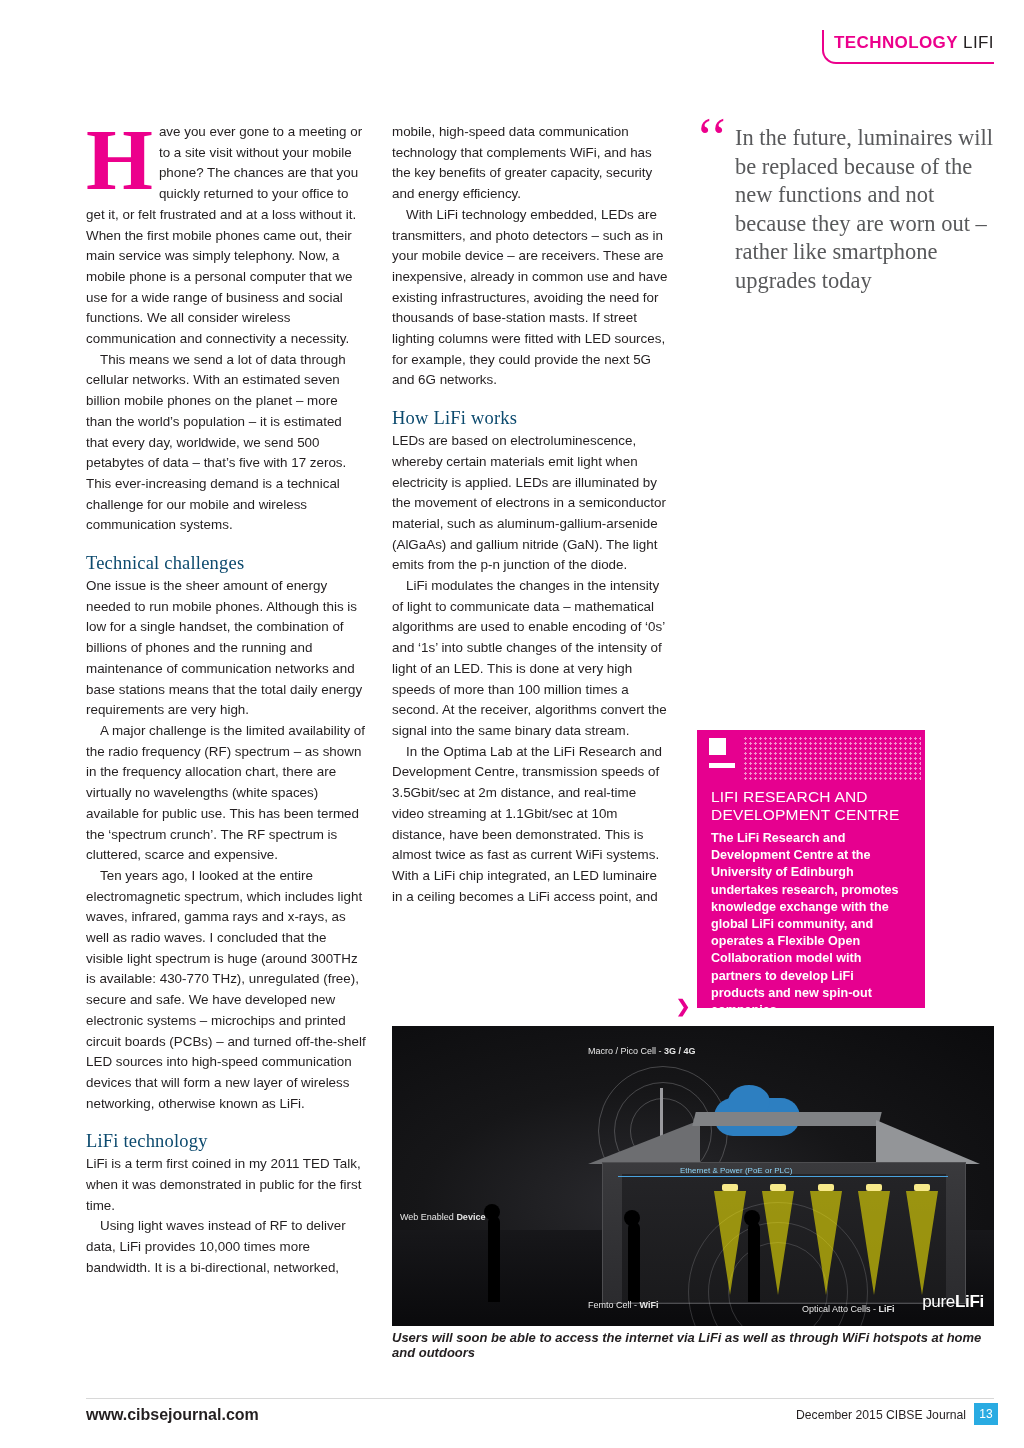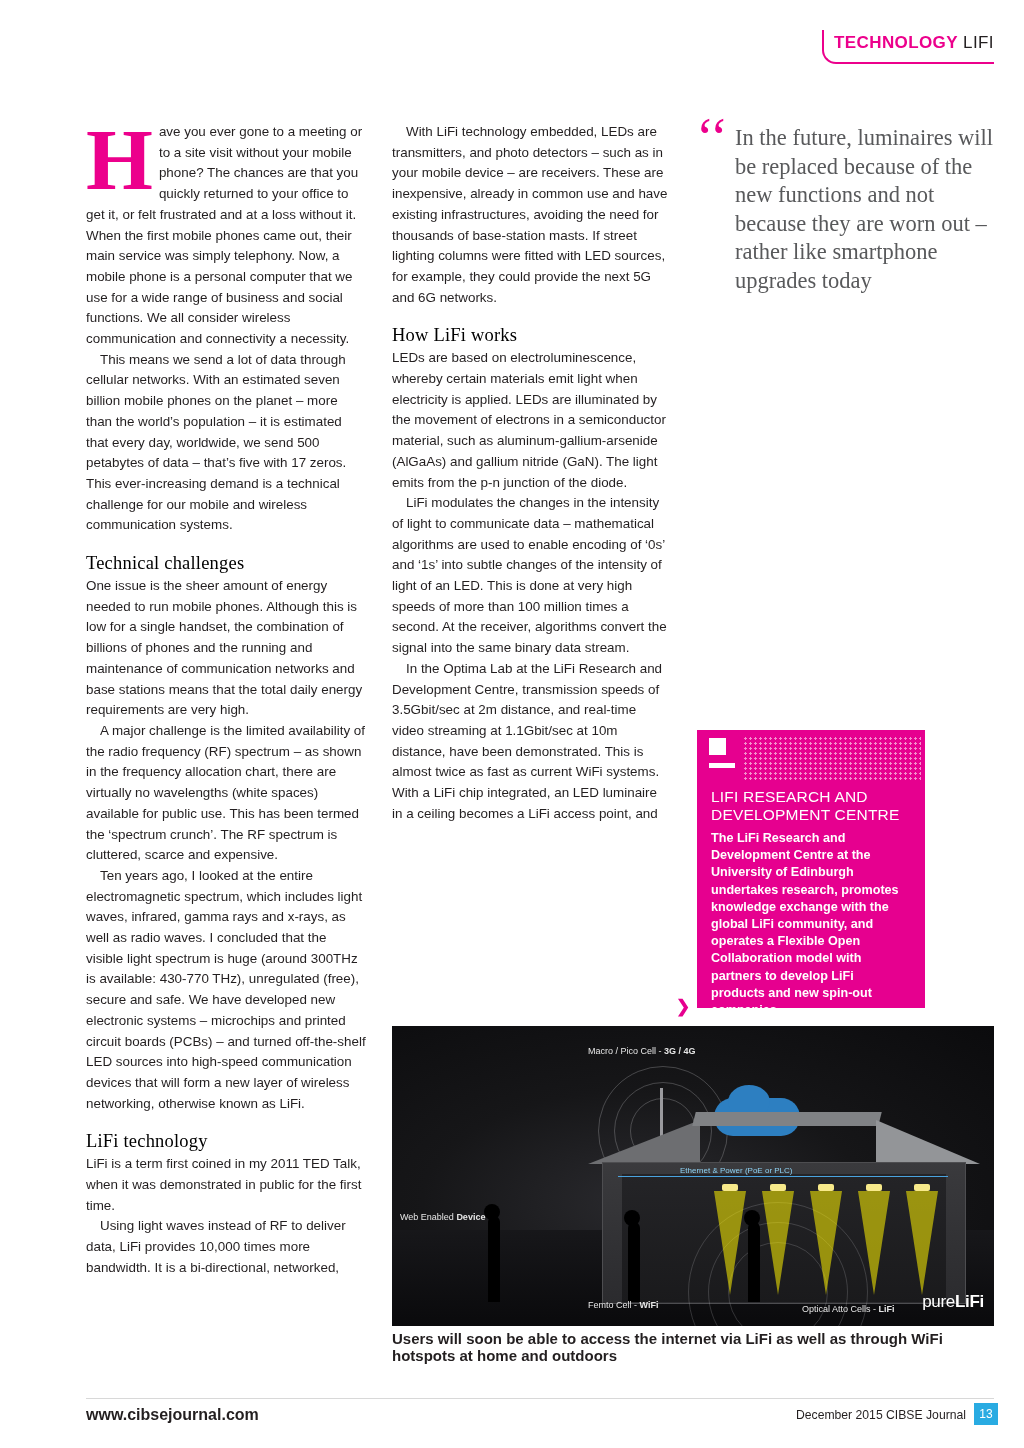--- a/index.html
+++ b/index.html
@@ -381,6 +381,7 @@
 </div>
 
 <div class="col col2">
+  <p class="first">mobile, high-speed data communication technology that complements WiFi, and has the key benefits of greater capacity, security and energy efficiency.</p>
   <p>With LiFi technology embedded, LEDs are transmitters, and photo detectors – such as in your mobile device – are receivers. These are inexpensive, already in common use and have existing infrastructures, avoiding the need for thousands of base-station masts. If street lighting columns were fitted with LED sources, for example, they could provide the next 5G and 6G networks.</p>
   <h2 class="section">How LiFi works</h2>
   <p class="first">LEDs are based on electroluminescence, whereby certain materials emit light when electricity is applied. LEDs are illuminated by the movement of electrons in a semiconductor material, such as aluminum-gallium-arsenide (AlGaAs) and gallium nitride (GaN). The light emits from the p-n junction of the diode.</p>

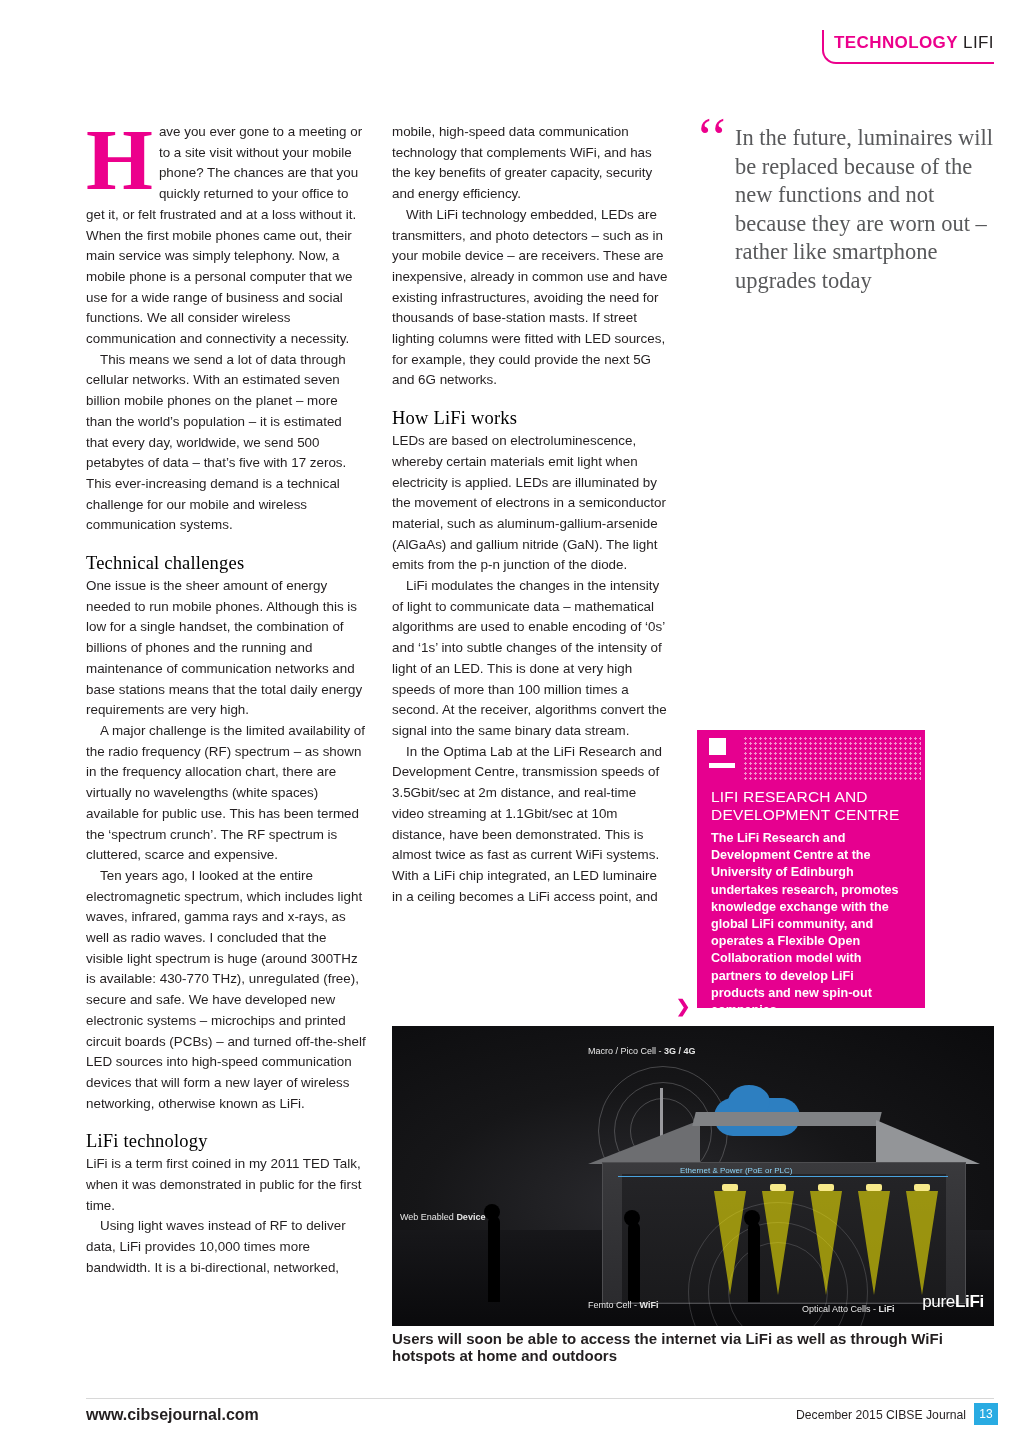--- a/index.html
+++ b/index.html
@@ -58,7 +58,7 @@
 
   h2.section {
     font-family: "Liberation Serif", serif;
-    color: #000000;
+    color: #0c4a6e;
     font-size: 18.5px;
     line-height: 22px;
     font-weight: normal;

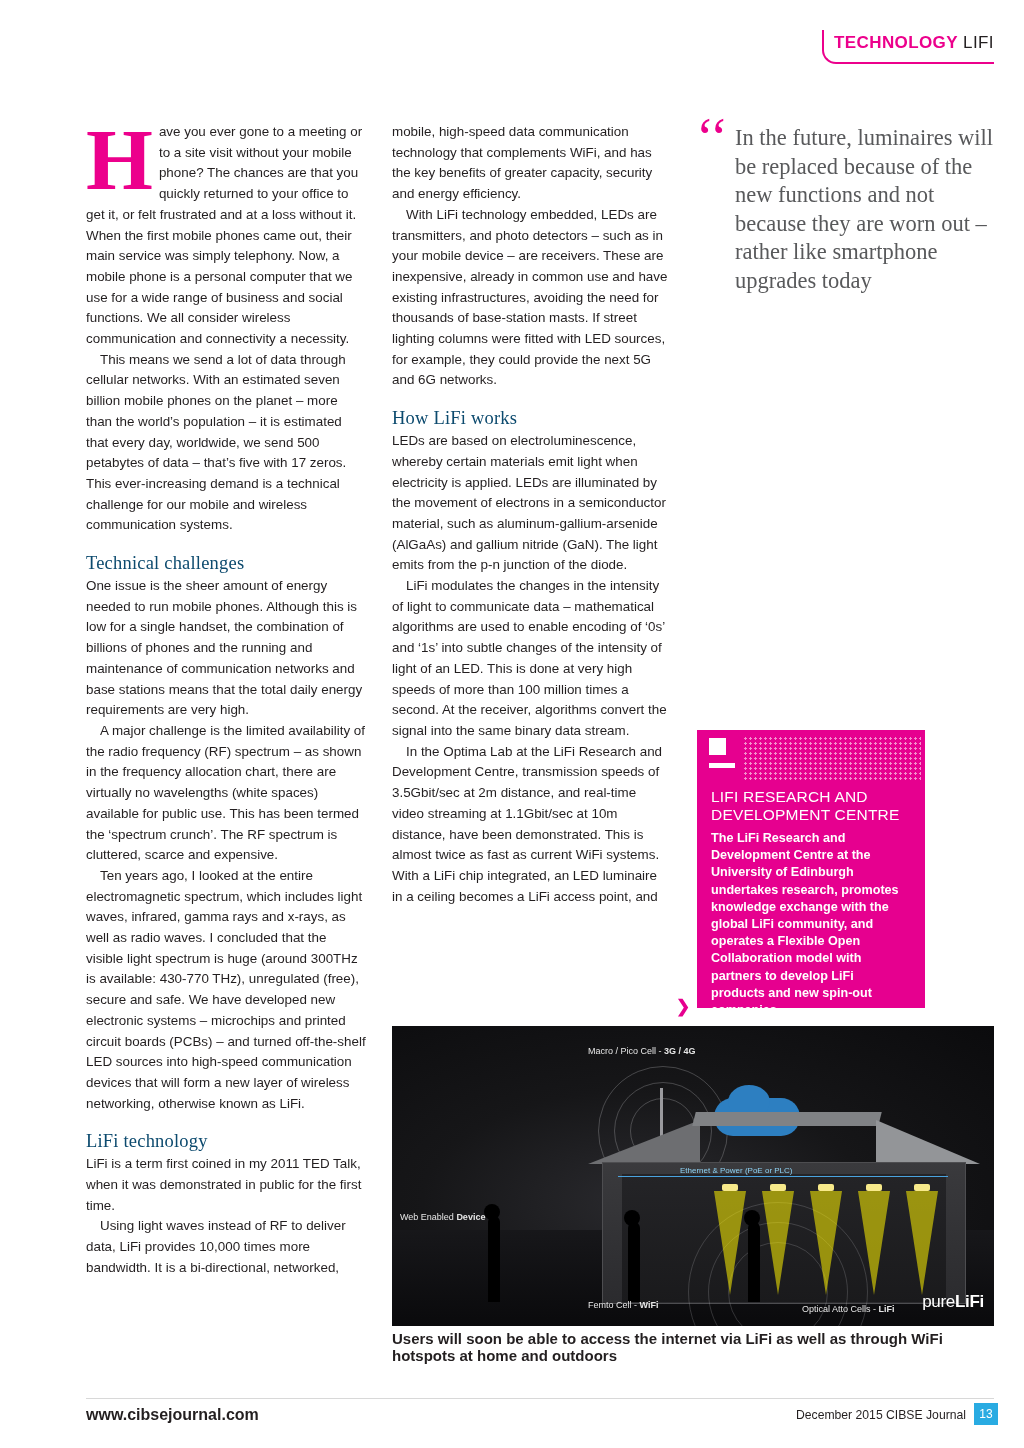--- a/index.html
+++ b/index.html
@@ -306,9 +306,10 @@
     left: 392px;
     top: 1330px;
     width: 602px;
-    font-size: 15px;
+    font-size: 13px;
     font-weight: bold;
     color: #231f20;
+    font-style: italic;
   }
   .purelifi {
     position: absolute;

